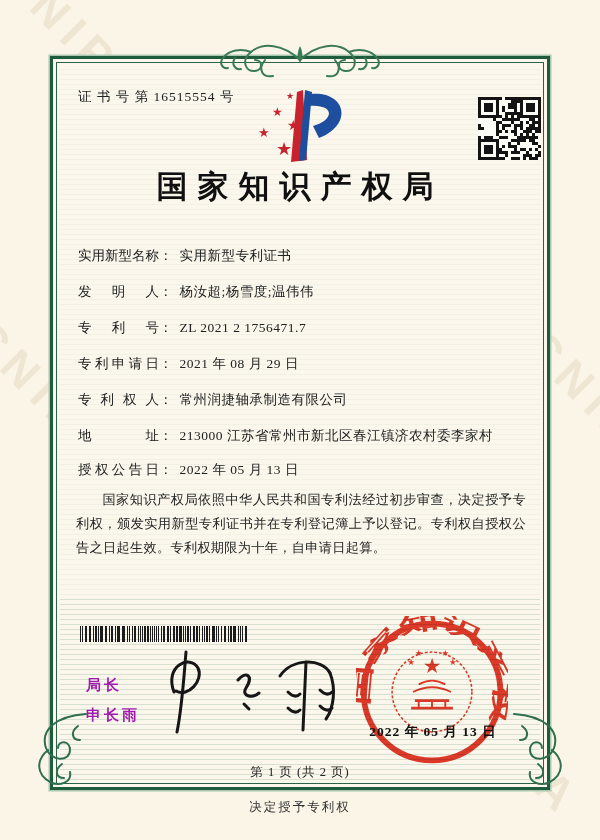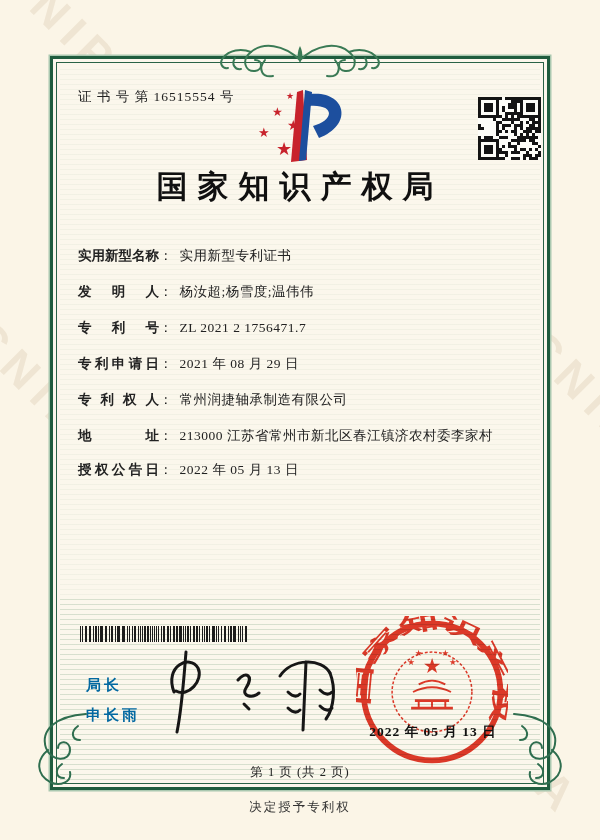--- a/index.html
+++ b/index.html
@@ -40,7 +40,7 @@
     font-size:31px;font-weight:bold;letter-spacing:10px;color:#101010;
   }
   .row{position:absolute;left:78px;font-size:13.5px;color:#222;z-index:3;white-space:nowrap;}
-  .flabel{display:inline-block;width:81px;text-align:justify;text-align-last:justify;font-weight:bold;}
+  .flabel{display:inline-block;width:81px;text-align:justify;text-align-last:justify;}
   .fval{margin-left:7px;letter-spacing:.5px;}
   .row2{position:absolute;left:312px;top:0;}
   .paras{

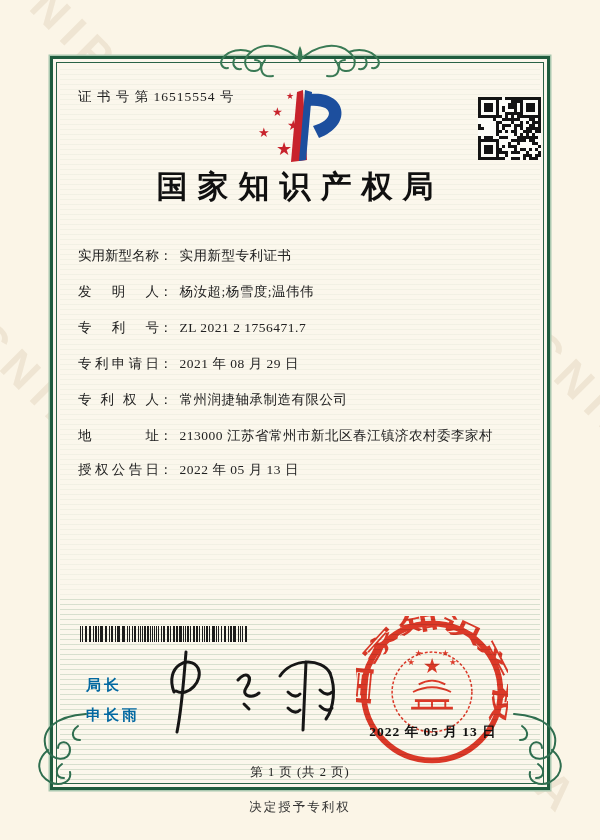--- a/index.html
+++ b/index.html
@@ -395,6 +395,7 @@
 </div>
 
 <div class="abs paras">
+  <p>国家知识产权局依照中华人民共和国专利法经过初步审查，决定授予专利权，颁发实用新型专利证书并在专利登记簿上予以登记。专利权自授权公告之日起生效。专利权期限为十年，自申请日起算。</p>
 </div>
 
 <div class="abs barcode" id="barcode">

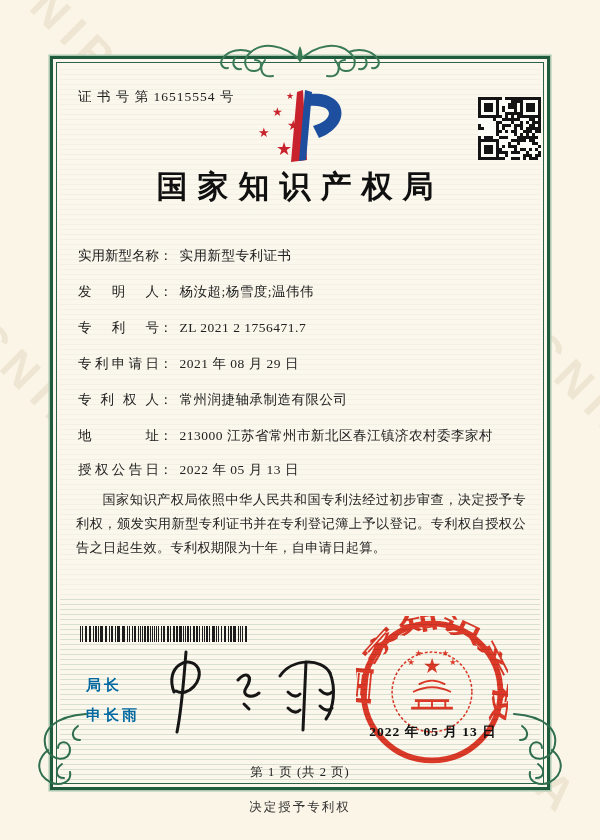--- a/index.html
+++ b/index.html
@@ -50,7 +50,7 @@
   .paras p{margin:0;text-indent:2em;}
   .barcode{left:80px;top:626px;width:172px;height:16px;z-index:3;}
   .barcode i{position:absolute;top:0;background:#1c1c1c;}
-  .signer{left:86px;font-size:15px;font-weight:600;color:#0369a1;
+  .signer{left:86px;font-size:15px;font-weight:600;color:#a21caf;
     font-family:Liberation Sans, sans-serif;letter-spacing:3px;}
   .sign-svg{left:140px;top:646px;z-index:4;}
   .seal{left:356px;top:616px;width:152px;height:152px;z-index:5;mix-blend-mode:multiply;opacity:.93;}

